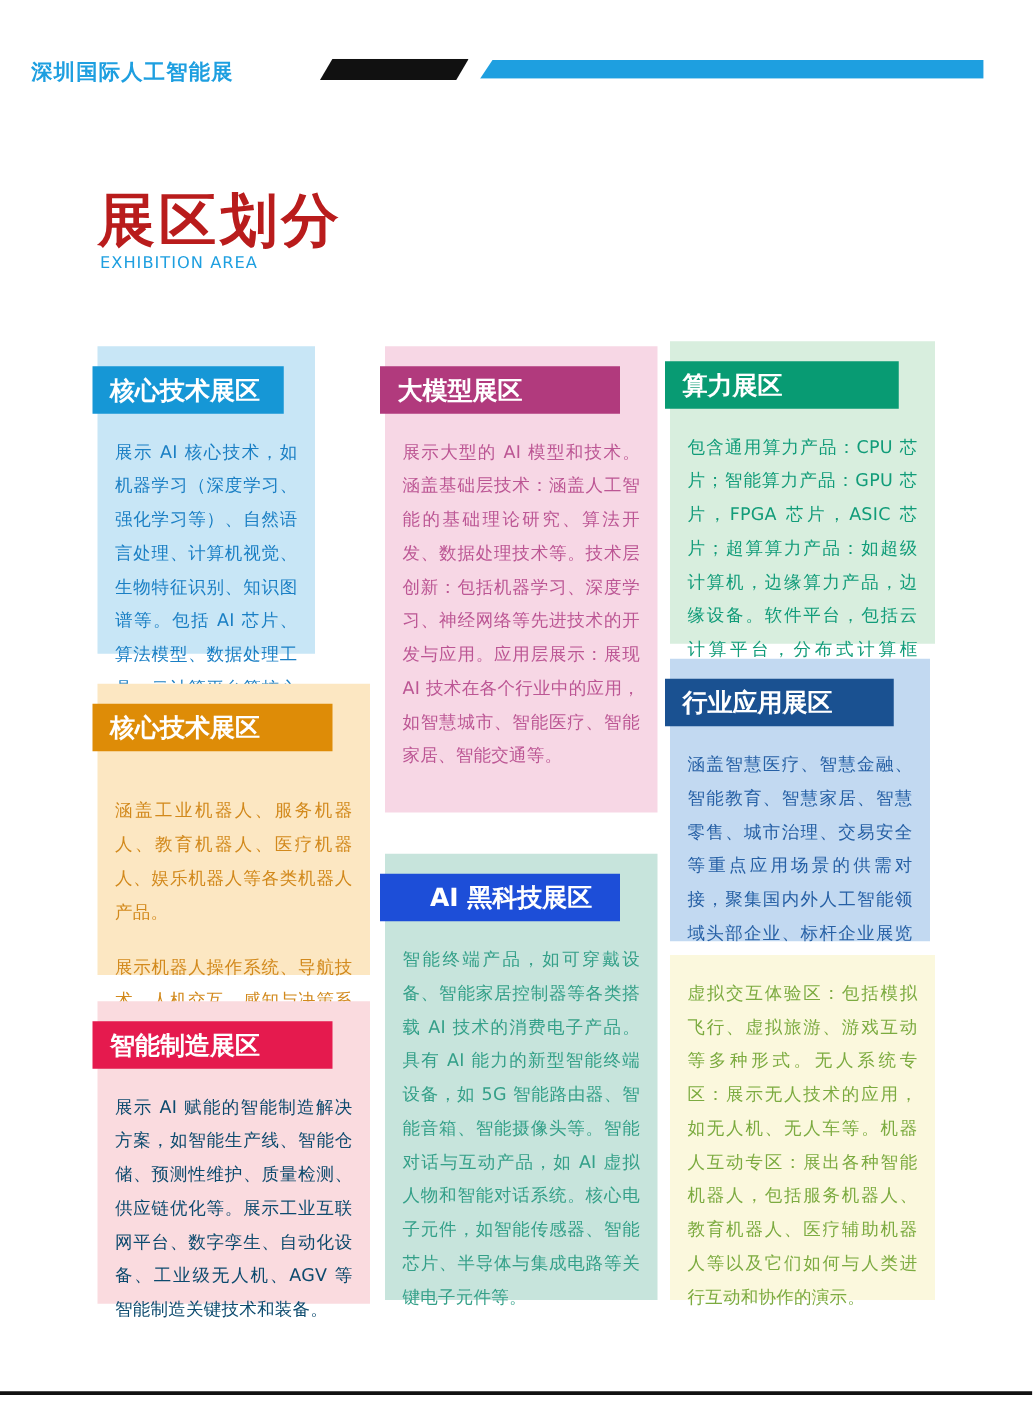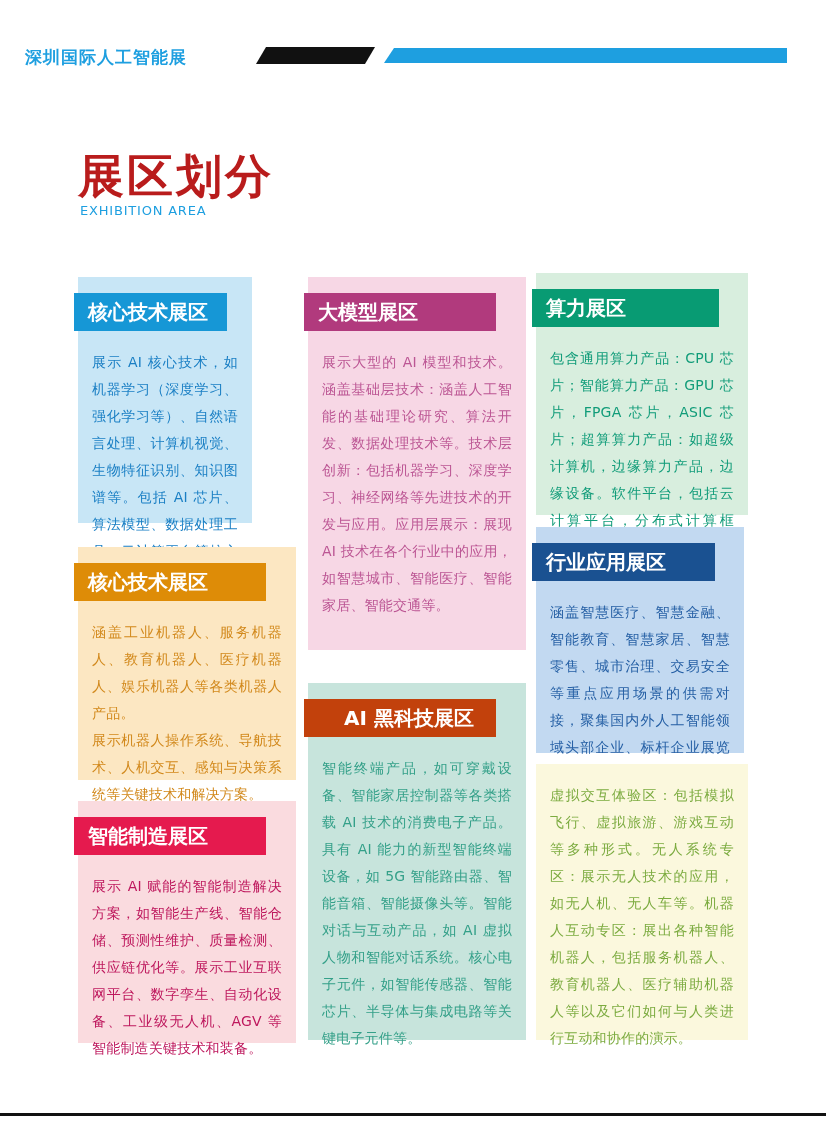--- a/index.html
+++ b/index.html
@@ -59,7 +59,7 @@
   .card-1 .hd{background:#1697D6;} .card-1 .bd p{color:#1A7FC4;}
 
   .card-2{left:78px; top:547px;width:218px;height:233px;background:#FCE7C2;}
-  .card-2 .hd{background:#DE8C07;} .card-2 .bd p{color:#D2891C;}
+  .card-2 .hd{background:#DE8C07;} .card-2 .bd p{color:#D2891C;margin-top:17px;}
 
   .card-3{left:78px; top:801px;width:218px;height:242px;background:#FADBDF;}
   .card-3 .hd{background:#E51A4E;} .card-3 .bd p{color:#be185d;}

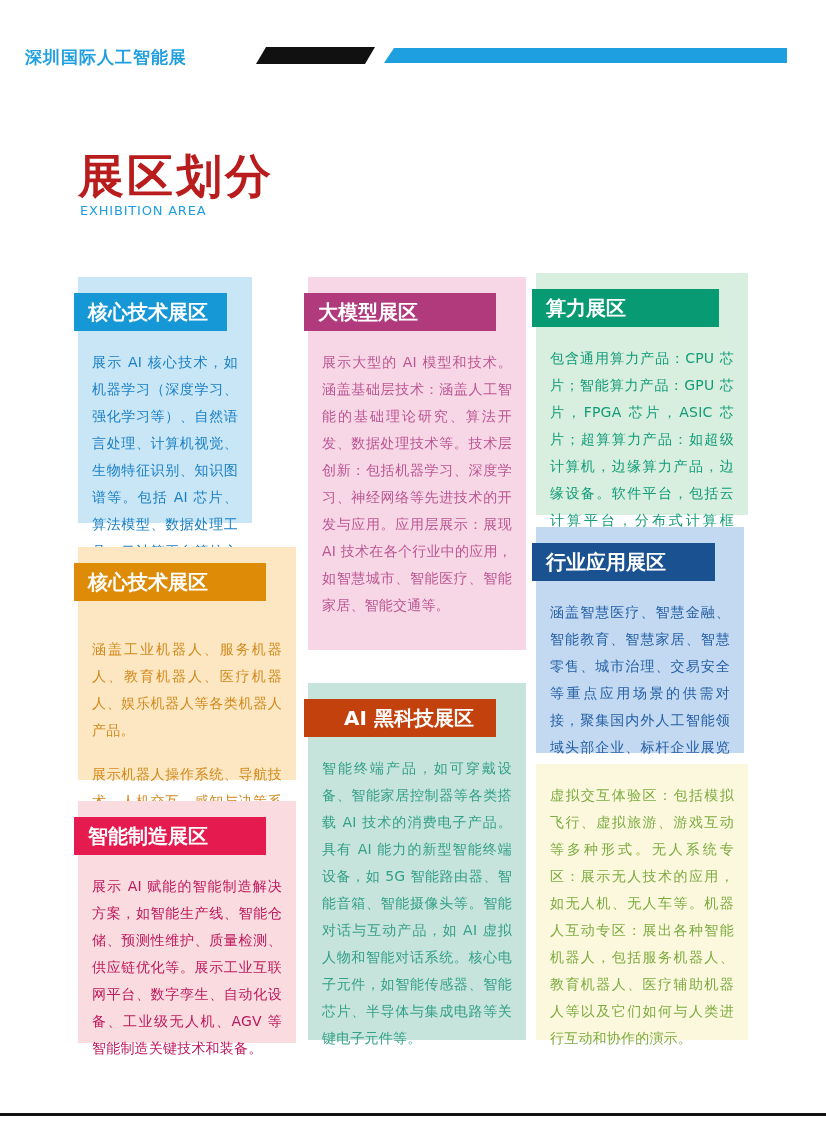--- a/index.html
+++ b/index.html
@@ -68,7 +68,7 @@
   .card-4 .hd{background:#B13A7D;} .card-4 .bd p{color:#BC5694;}
 
   .card-5{left:308px;top:683px;width:218px;height:357px;background:#C7E4DC;}
-  .card-5 .hd{background:#c2410c;padding-left:40px;} .card-5 .bd p{color:#34A089;}
+  .card-5 .hd{background:#1d4ed8;padding-left:40px;} .card-5 .bd p{color:#34A089;}
 
   .card-6{left:536px;top:273px;width:212px;height:242px;background:#D8EEDE;}
   .card-6 .hd{background:#089B73;} .card-6 .bd p{color:#119C79;}

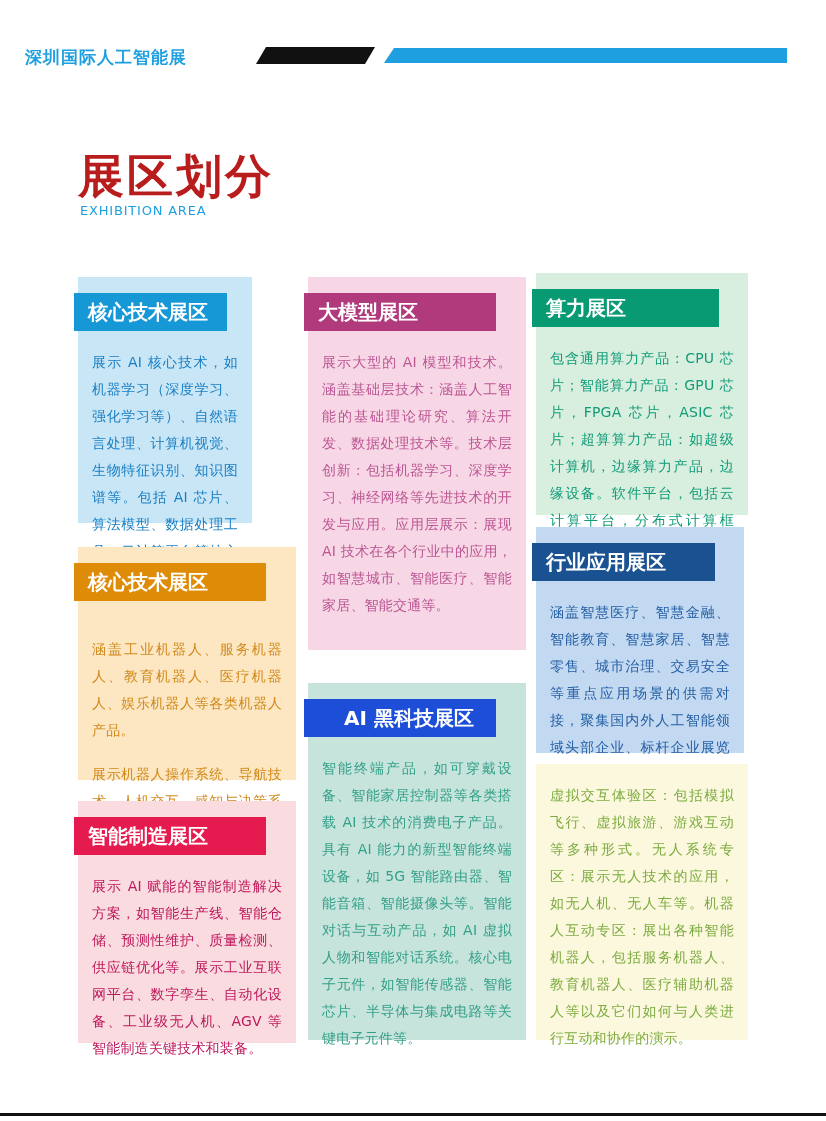--- a/index.html
+++ b/index.html
@@ -62,7 +62,7 @@
   .card-2 .hd{background:#DE8C07;} .card-2 .bd p{color:#D2891C;margin-top:17px;}
 
   .card-3{left:78px; top:801px;width:218px;height:242px;background:#FADBDF;}
-  .card-3 .hd{background:#E51A4E;} .card-3 .bd p{color:#be185d;}
+  .card-3 .hd{background:#E51A4E;} .card-3 .bd p{color:#0c4a6e;}
 
   .card-4{left:308px;top:277px;width:218px;height:373px;background:#F7D7E5;}
   .card-4 .hd{background:#B13A7D;} .card-4 .bd p{color:#BC5694;}

